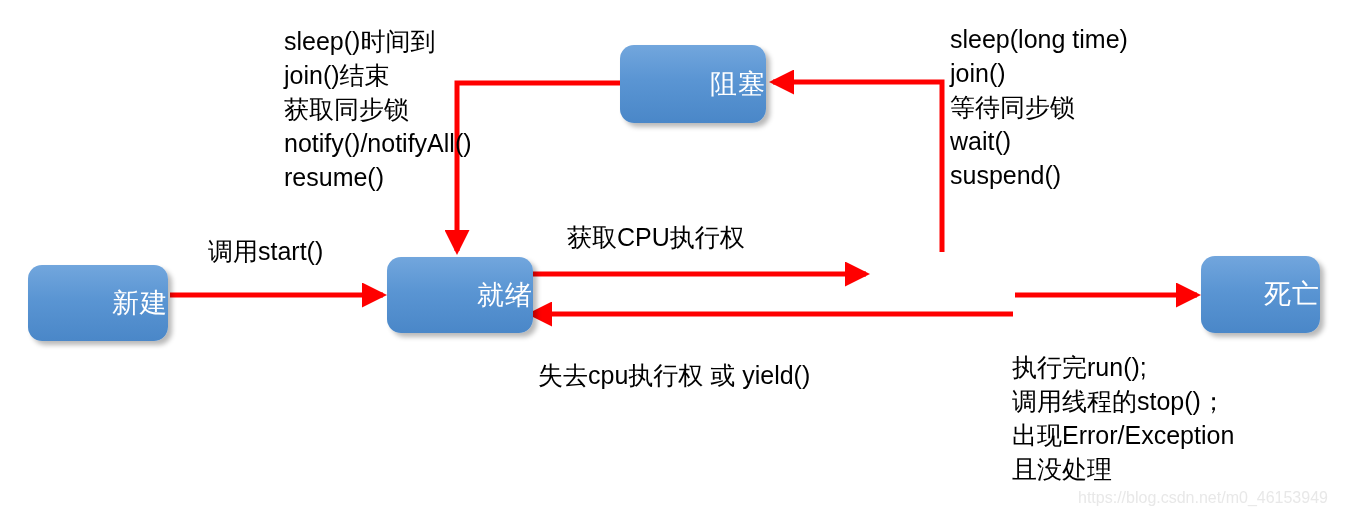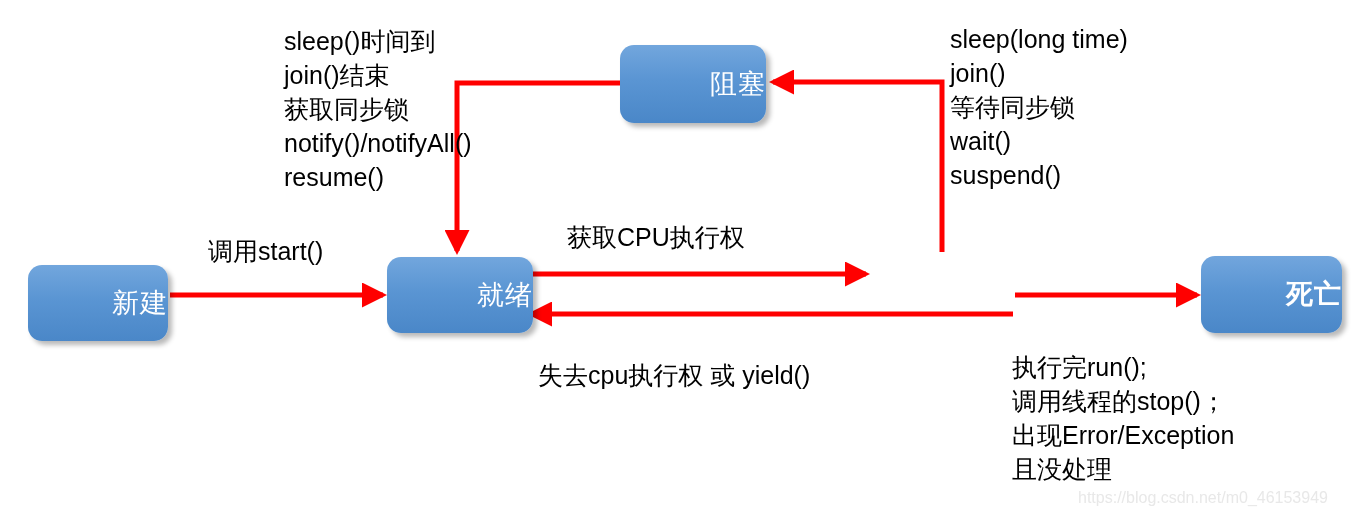--- a/index.html
+++ b/index.html
@@ -55,7 +55,7 @@
   #box-ready    { left: 387px;  top: 257px; width: 140px; height: 76px; padding-left: 6px; }
   #box-blocked  { left: 620px;  top: 45px;  width: 146px; height: 78px; }
   #box-running  { left: 870px;  top: 256px; width: 143px; height: 77px; }
-  #box-dead     { left: 1201px; top: 256px; width: 141px; height: 77px; font-weight: bold; }
+  #box-dead     { left: 1201px; top: 256px; width: 119px; height: 77px; }
 
   
   .label {

